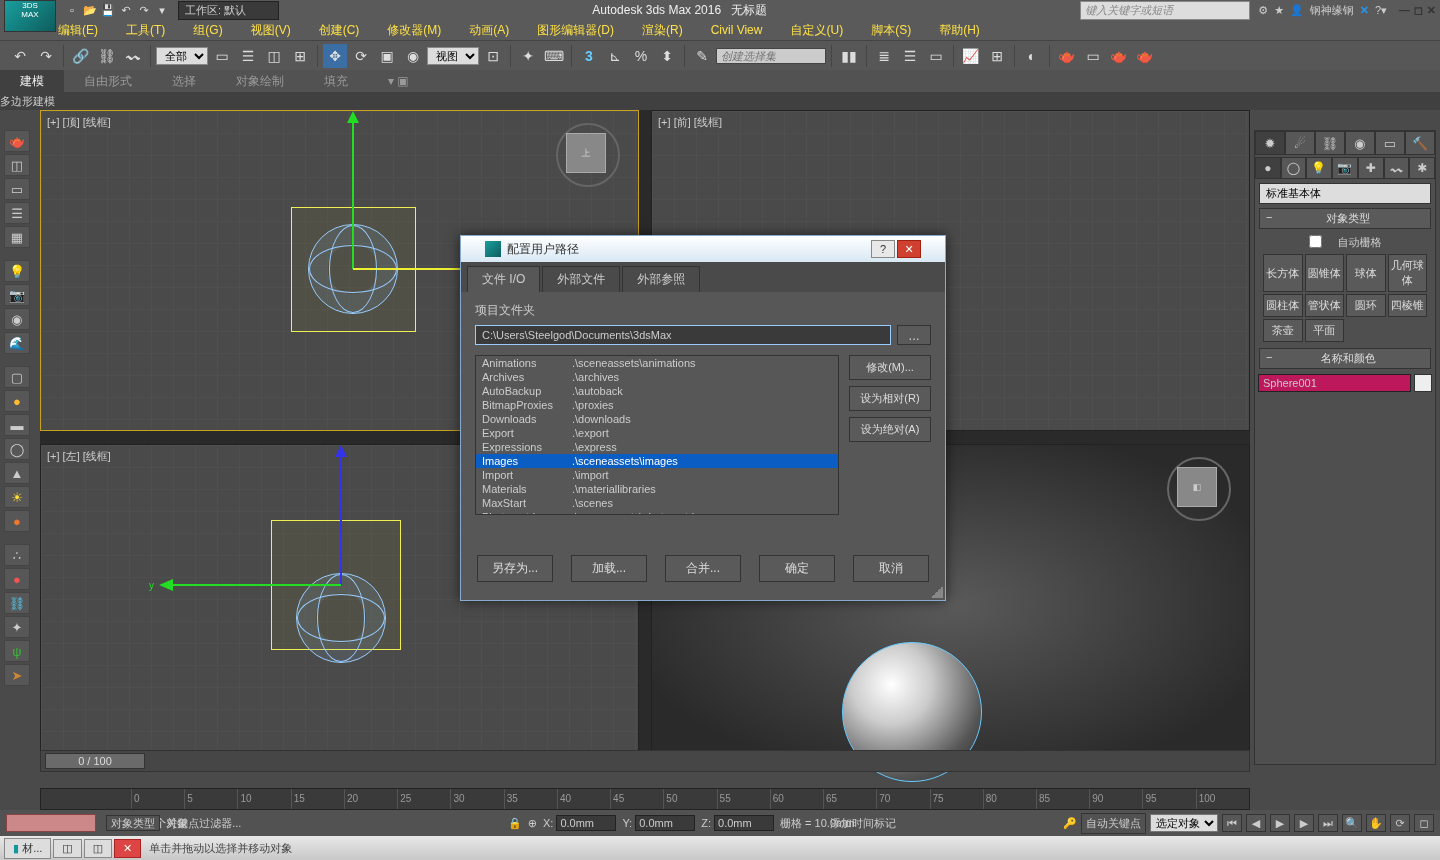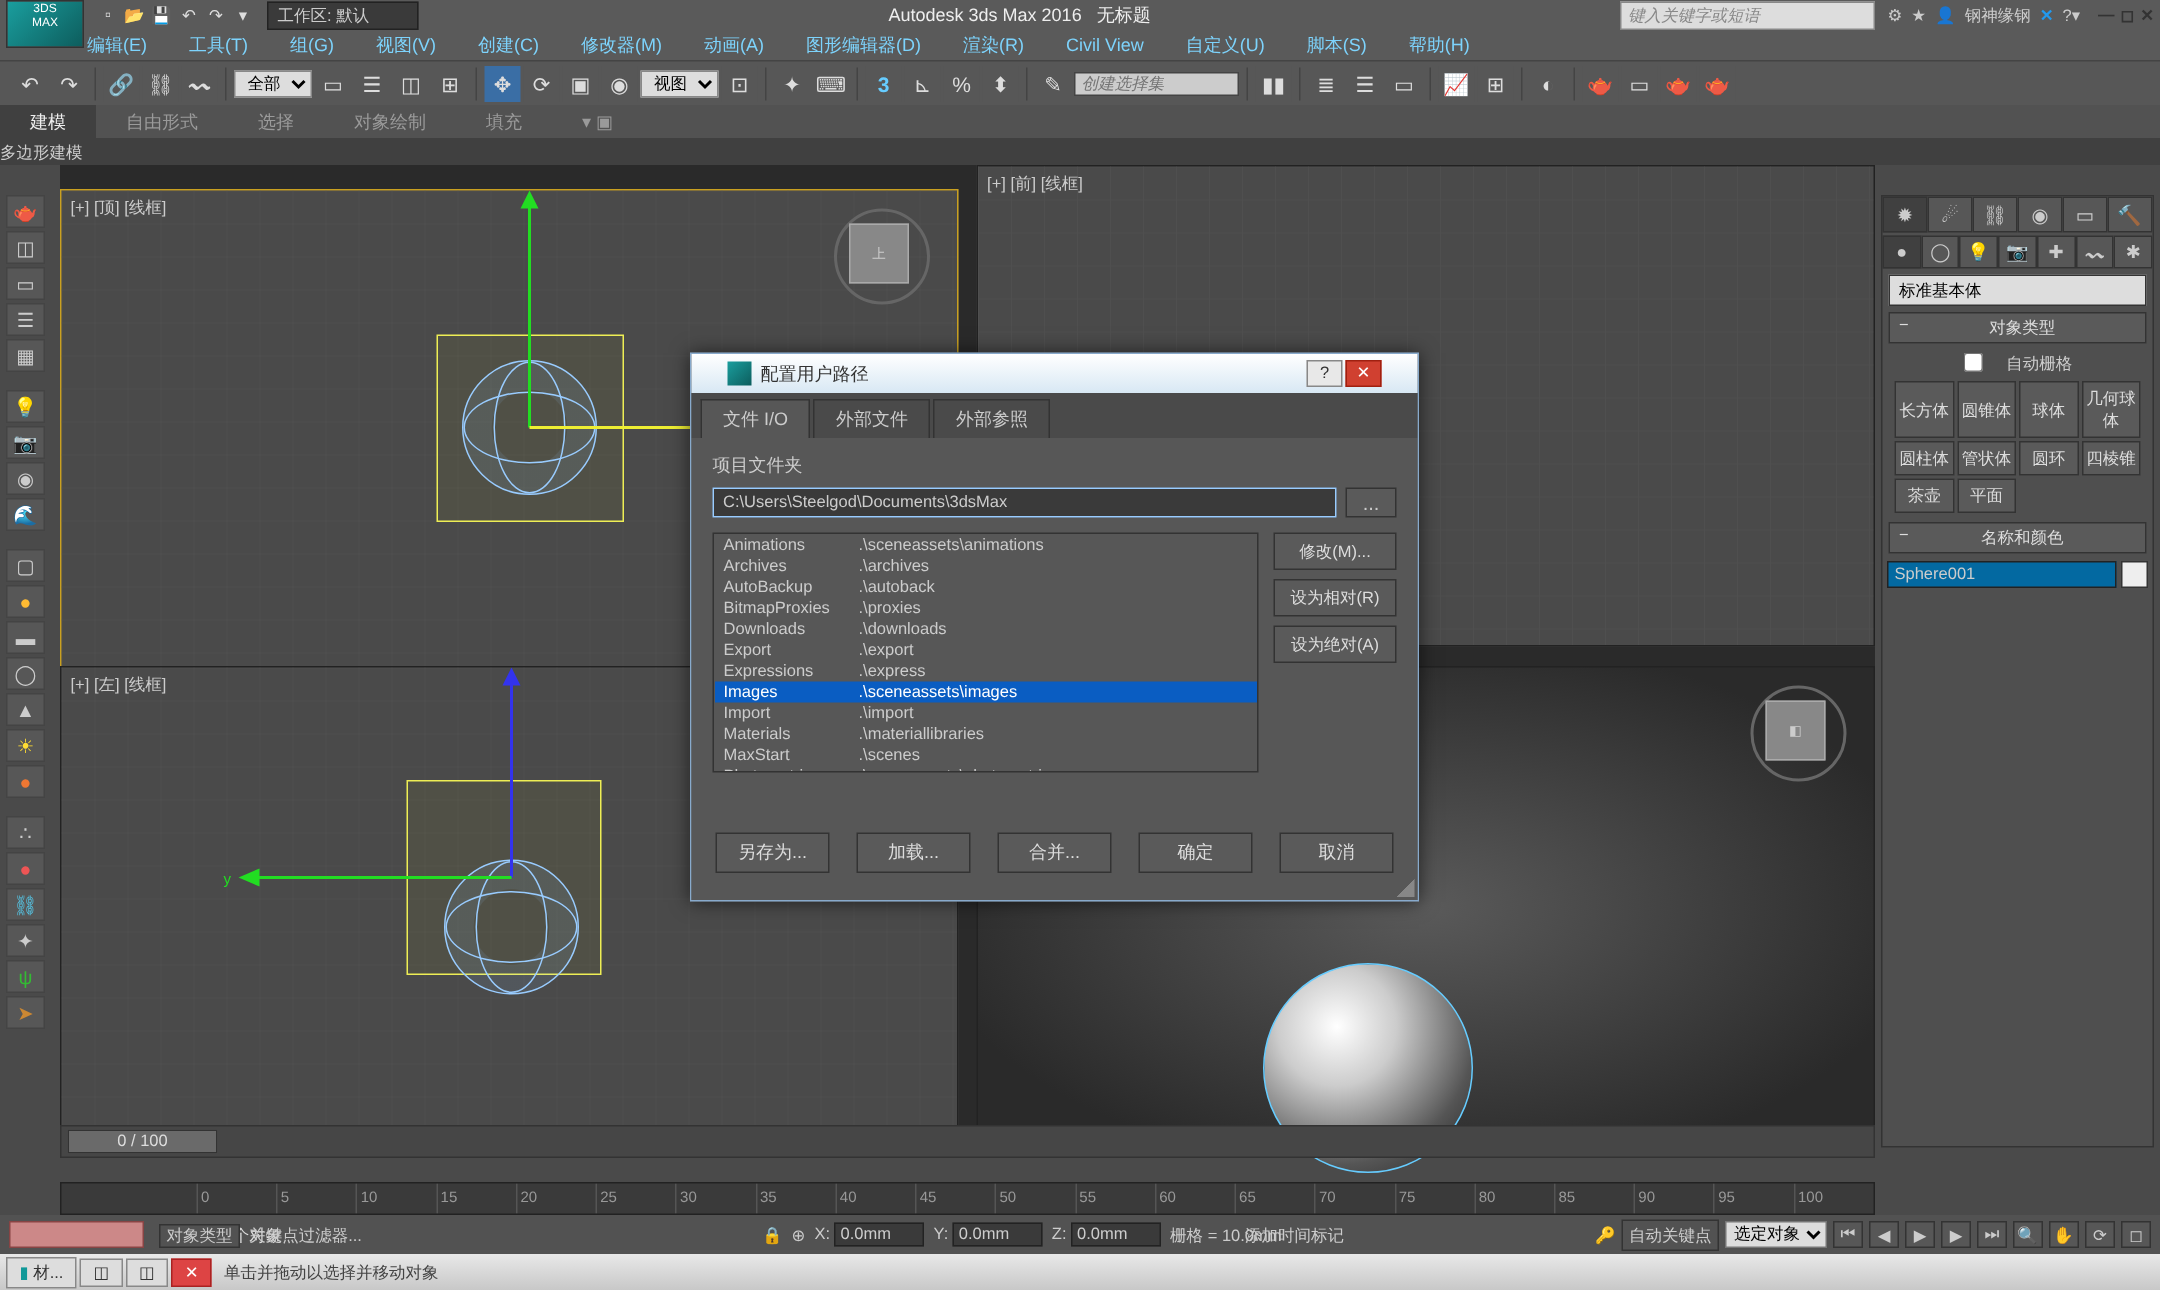--- a/index.html
+++ b/index.html
@@ -21,7 +21,7 @@
 
 
 .menubar { height:20px; background:#5a5a5a; display:flex; align-items:center; padding-left:44px; gap:0; }
-.menubar span { padding:2px 14px; color:#7dd3fc; cursor:pointer; font-size:12px; }
+.menubar span { padding:2px 14px; color:#fde047; cursor:pointer; font-size:12px; }
 
 
 .maintb { height:30px; background:#575757; border-top:1px solid #444; display:flex; align-items:center; padding:0 8px; gap:2px; }

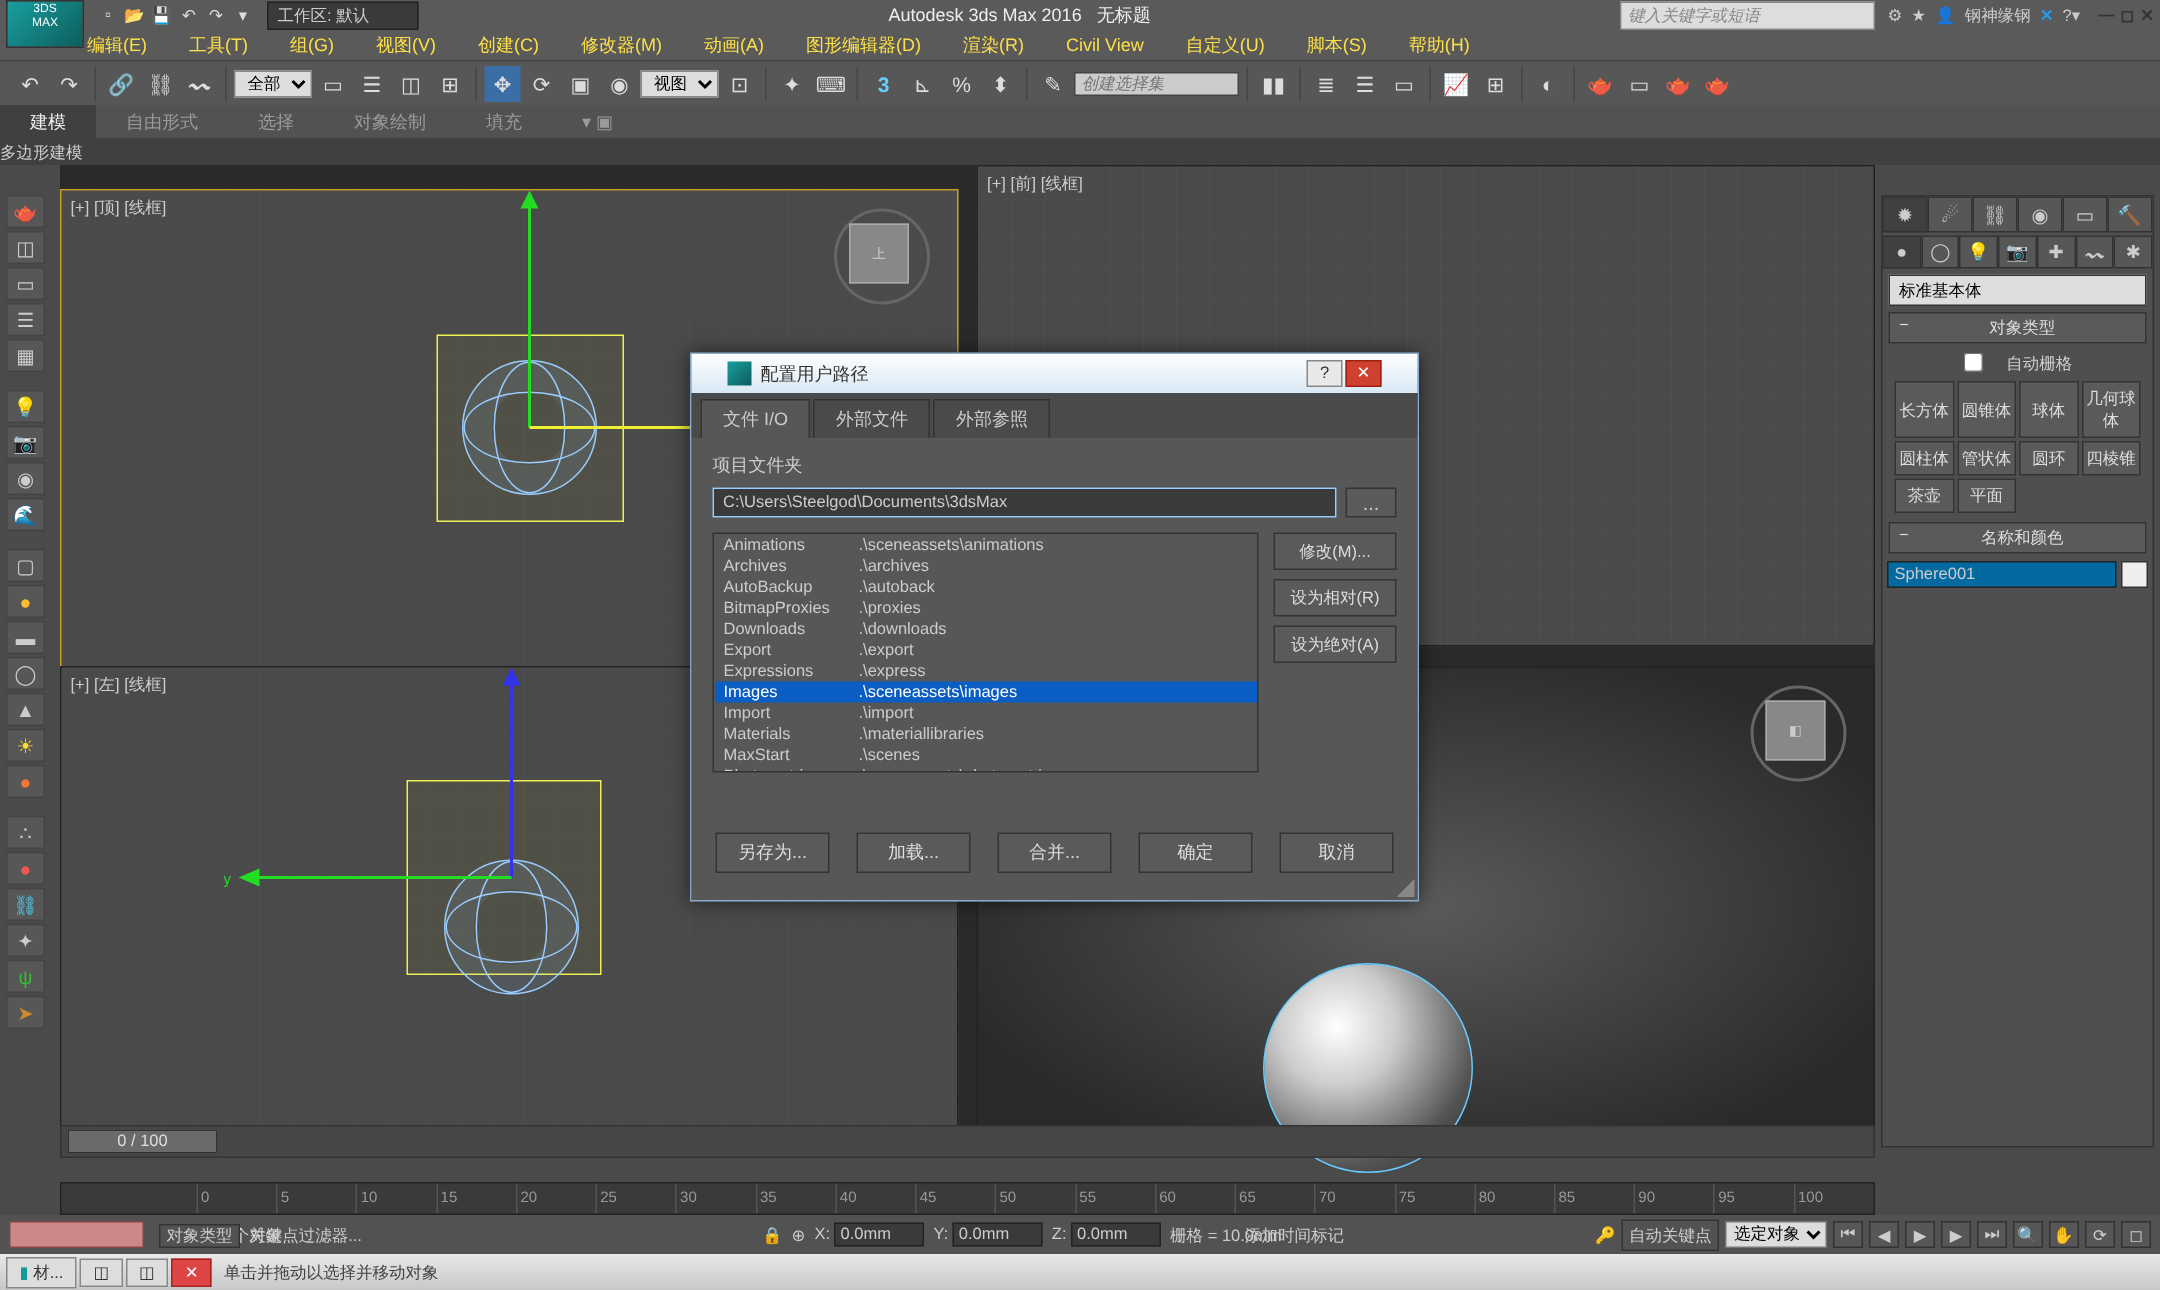--- a/index.html
+++ b/index.html
@@ -262,7 +262,7 @@
 </div>
 
 <div class="vparea">
-  <div class="vp sel" style="top:16px;left:0;width:49.5%;height:49%;text-align:center;">
+  <div class="vp sel" style="top:0;left:0;width:49.5%;height:49%;text-align:center;">
     <div class="grid"></div>
     <div class="label">[+] [顶] [线框]</div>
     <div class="selbox" style="top:96px;left:250px;width:125px;height:125px;"></div>

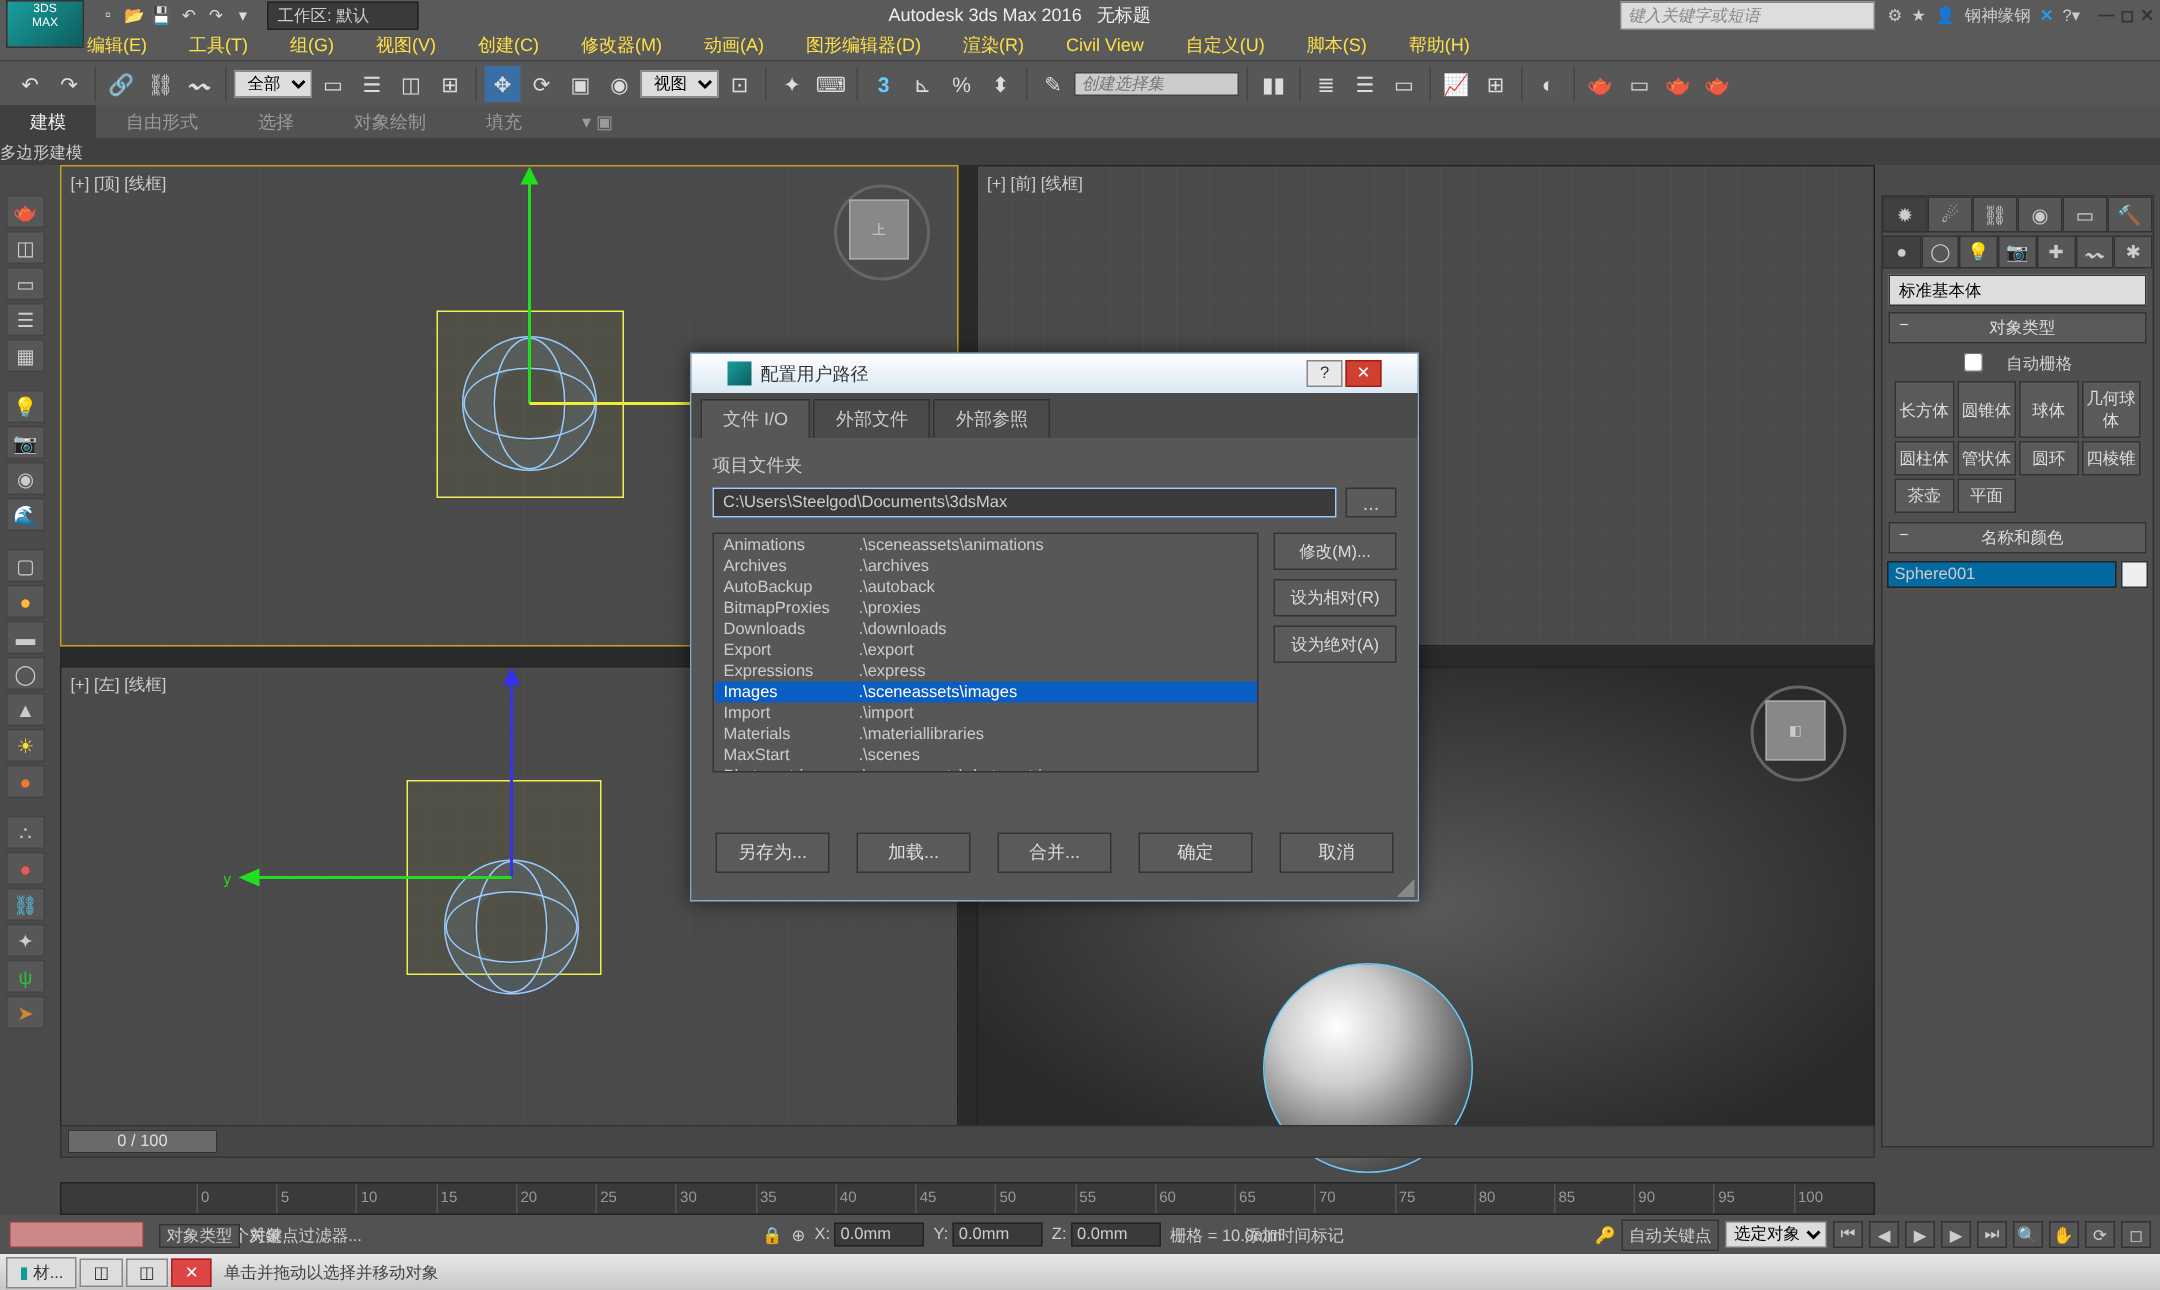--- a/index.html
+++ b/index.html
@@ -70,7 +70,7 @@
 .cmdpanel .btngrid { display:grid; grid-template-columns:1fr 1fr 1fr 1fr; gap:2px; padding:2px; }
 .cmdpanel .btngrid button { background:#5a5a5a; border:1px solid #333; color:#ddd; padding:3px 2px; cursor:pointer; font-size:11px;}
 .cmdpanel .nameedit { display:flex; padding:3px; gap:3px; }
-.cmdpanel .nameedit input { flex:1; background:#0369a1; border:1px solid #222; color:#ccc; padding:2px 4px; font-size:11px;}
+.cmdpanel .nameedit input { flex:1; background:#be185d; border:1px solid #222; color:#ccc; padding:2px 4px; font-size:11px;}
 .cmdpanel .nameedit .swatch { width:18px; height:18px; background:#eee; border:1px solid #333; cursor:pointer;}
 
 

